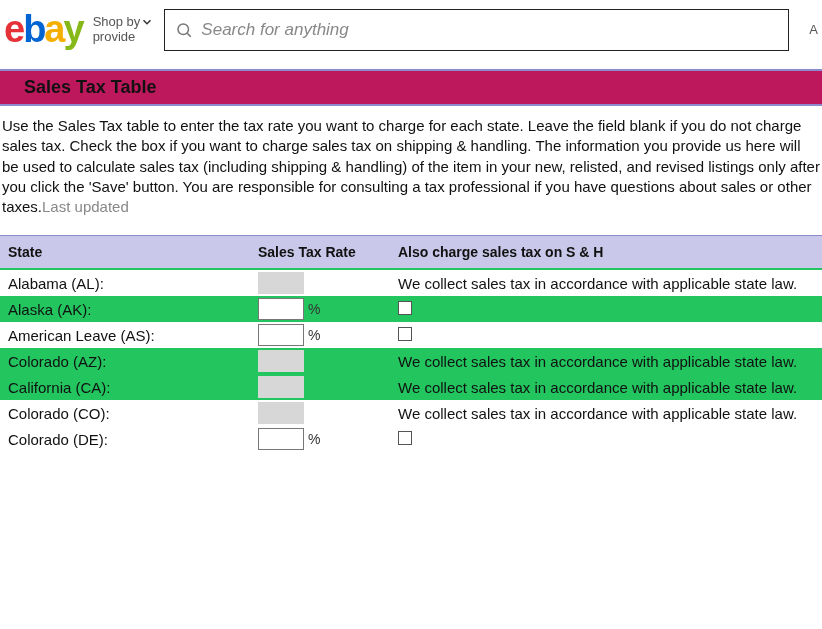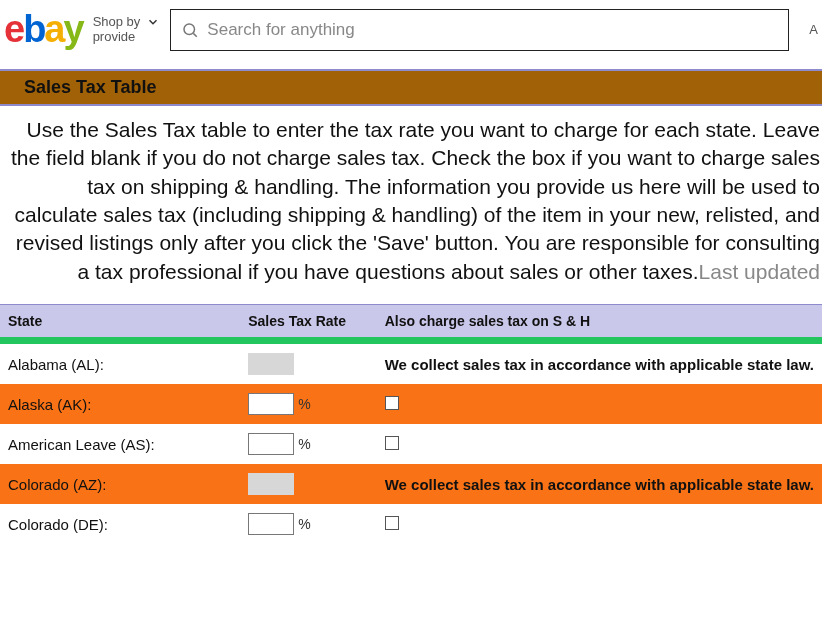--- a/index.html
+++ b/index.html
@@ -12,7 +12,7 @@
     .logo-a  { color: #f5af02; }
     .logo-y  { color: #86b817; }
     
-    .shop-by { display: flex; align-items: flex-start; gap: 6px; color: #555; font-size: 13px; line-height: 1.15; cursor: pointer; }
+    .shop-by { display: flex; align-items: flex-start; color: #555; font-size: 13px; line-height: 1.15; cursor: pointer; }
     .shop-by .chev { font-size: 14px; color: #333; }
     
     .search-wrap { flex: 1; display: flex; align-items: center; border: 1px solid #222; height: 42px; padding: 0 10px; }

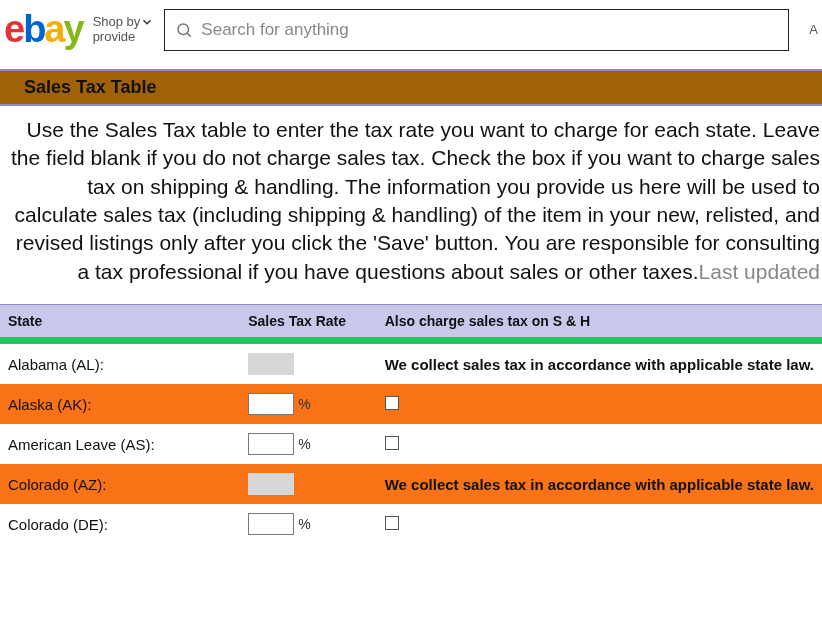--- a/index.html
+++ b/index.html
@@ -17,7 +17,7 @@
     
     .search-wrap { flex: 1; display: flex; align-items: center; border: 1px solid #222; height: 42px; padding: 0 10px; }
     .search-icon { color: #777; font-size: 16px; margin-right: 8px; display: flex; }
-    .search-input { border: none; outline: none; flex: 1; font-size: 17px; color: #1d4ed8; background: transparent; }
+    .search-input { border: none; outline: none; flex: 1; font-size: 17px; color: #1d4ed8; background: transparent; font-style: italic; }
     .search-input::placeholder { color: #888; }
     .advanced-stub { padding-left: 10px; color: #555; font-size: 13px; white-space: nowrap; }
     

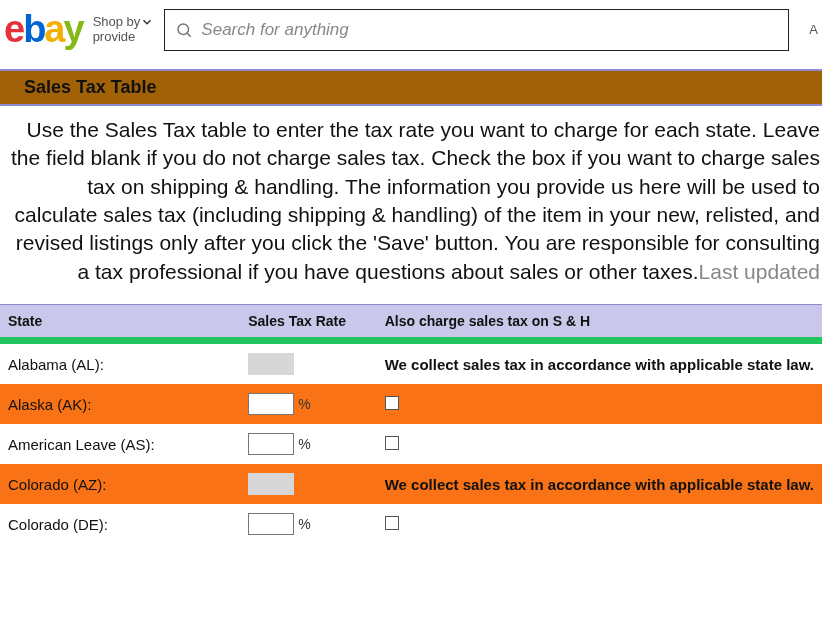--- a/index.html
+++ b/index.html
@@ -21,7 +21,7 @@
     .search-input::placeholder { color: #888; }
     .advanced-stub { padding-left: 10px; color: #555; font-size: 13px; white-space: nowrap; }
     
-    .section-header { margin-top: 4px; border-top: 2px solid #8d8bcd; background: #a16207; padding: 6px 24px; }
+    .section-header { margin-top: 4px; border-top: 2px solid #8d8bcd; background: #be185d; padding: 6px 24px; }
     .section-title { font-size: 18px; font-weight: bold; color: #111; }
     .section-underline { border-bottom: 2px solid #8d8bcd; }
     

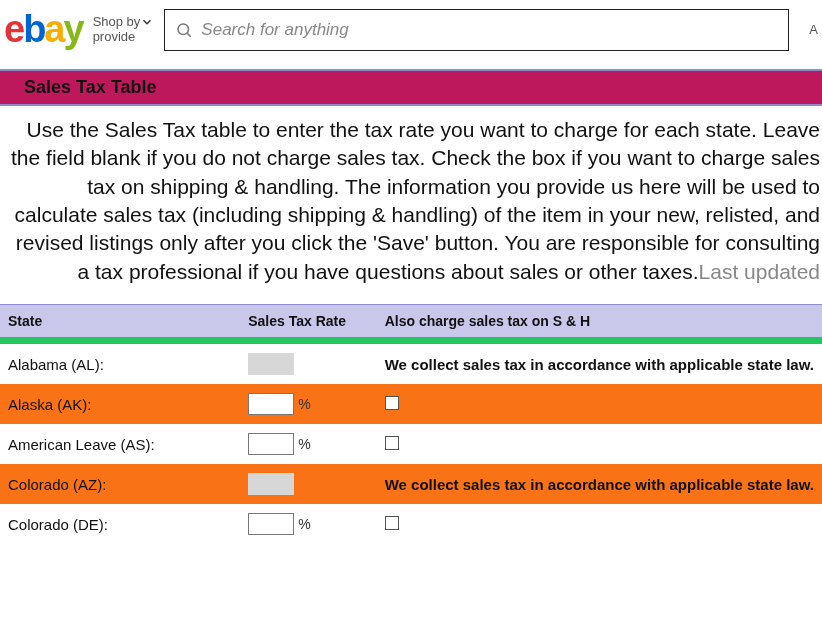--- a/index.html
+++ b/index.html
@@ -25,7 +25,7 @@
     .section-title { font-size: 18px; font-weight: bold; color: #111; }
     .section-underline { border-bottom: 2px solid #8d8bcd; }
     
-    .intro { padding: 10px 2px 4px 2px; font-size: 21px; line-height: 1.35; color: #111; text-align: right; }
+    .intro { padding: 10px 2px 4px 2px; font-size: 15px; line-height: 1.35; color: #111; }
     .last-updated { color: #888; }
     
     .tax-table { border-collapse: collapse; margin-top: 14px; width: 100%; }

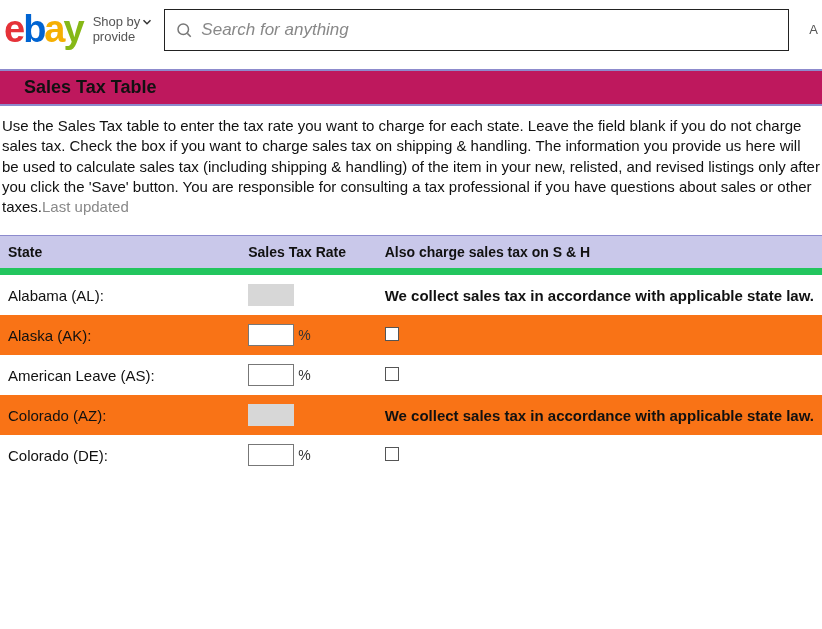--- a/index.html
+++ b/index.html
@@ -30,7 +30,7 @@
     
     .tax-table { border-collapse: collapse; margin-top: 14px; width: 100%; }
     .tax-table thead th { background: #c9c8ea; text-align: left; padding: 8px 8px; font-size: 14px; font-weight: bold; color: #111; border-top: 1px solid #8d8bcd; }
-    .tax-table thead tr { border-bottom: 7px solid #22c55e; }
+    .tax-table thead tr { border-bottom: 2px solid #22c55e; }
     .tax-table td { padding: 9px 8px; font-size: 15px; color: #111; vertical-align: middle; }
     .tax-table tr.alt td { background: #f97316; }
     .col-state { width: 250px; }

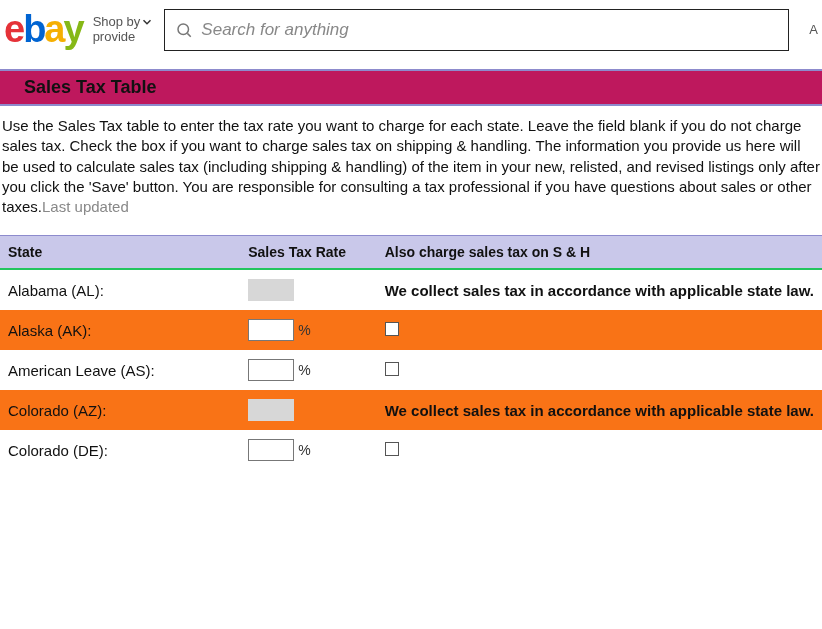--- a/index.html
+++ b/index.html
@@ -31,7 +31,7 @@
     .tax-table { border-collapse: collapse; margin-top: 14px; width: 100%; }
     .tax-table thead th { background: #c9c8ea; text-align: left; padding: 8px 8px; font-size: 14px; font-weight: bold; color: #111; border-top: 1px solid #8d8bcd; }
     .tax-table thead tr { border-bottom: 2px solid #22c55e; }
-    .tax-table td { padding: 9px 8px; font-size: 15px; color: #111; vertical-align: middle; }
+    .tax-table td { padding: 2px 8px; font-size: 15px; color: #111; vertical-align: middle; }
     .tax-table tr.alt td { background: #f97316; }
     .col-state { width: 250px; }
     .col-rate  { width: 140px; }

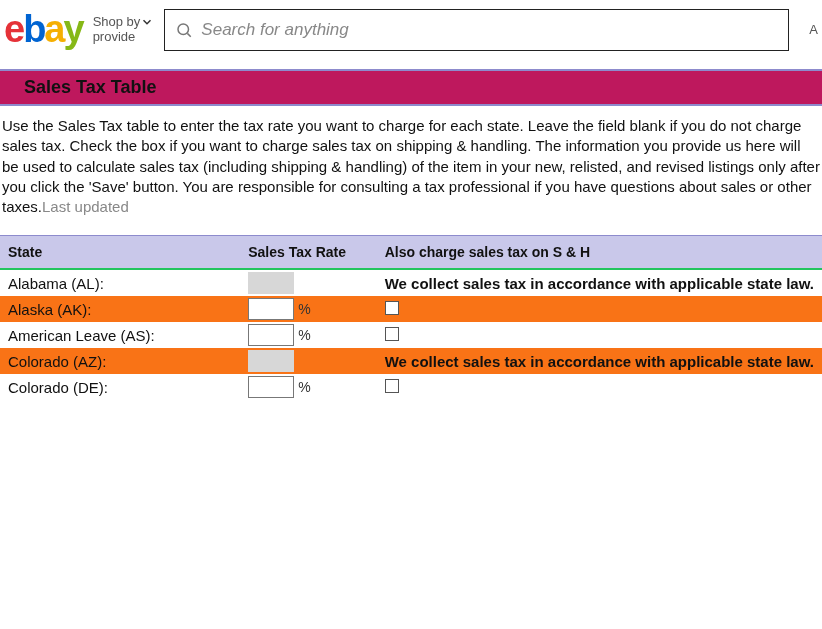--- a/index.html
+++ b/index.html
@@ -40,7 +40,7 @@
     .rate-display { width: 46px; height: 22px; background: #d7d7d7; display: inline-block; }
     .pct { font-size: 14px; color: #333; }
     .checkbox { width: 14px; height: 14px; border: 1px solid #555; display: inline-block; background: #fff; }
-    .collect-text { font-size: 15px; color: #111; white-space: nowrap; font-weight: bold; }
+    .collect-text { font-size: 15px; color: #111; white-space: nowrap; }
   </style>
 </head>
 <body>

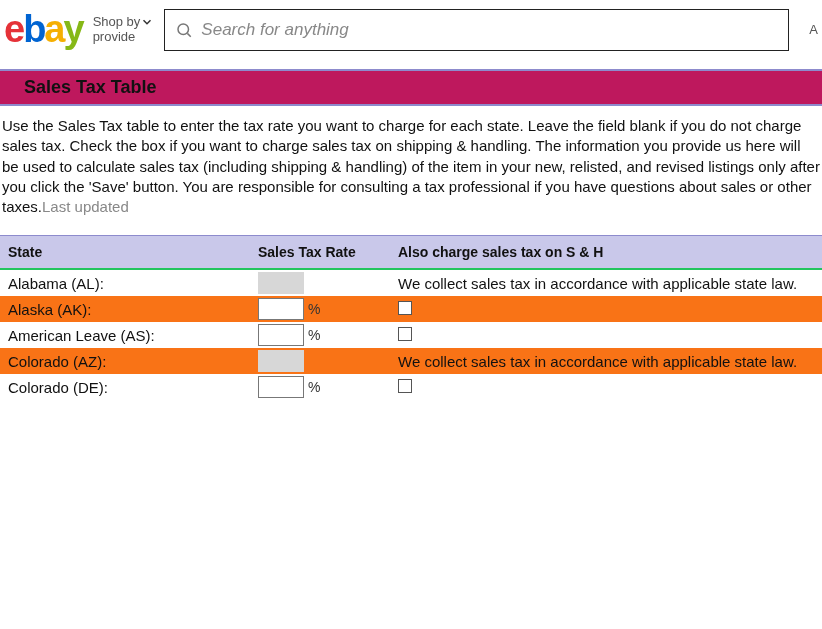--- a/index.html
+++ b/index.html
@@ -32,7 +32,7 @@
     .tax-table thead th { background: #c9c8ea; text-align: left; padding: 8px 8px; font-size: 14px; font-weight: bold; color: #111; border-top: 1px solid #8d8bcd; }
     .tax-table thead tr { border-bottom: 2px solid #22c55e; }
     .tax-table td { padding: 2px 8px; font-size: 15px; color: #111; vertical-align: middle; }
-    .tax-table tr.alt td { background: #f97316; }
+    .tax-table tr.alt td { background: #22c55e; }
     .col-state { width: 250px; }
     .col-rate  { width: 140px; }
     .rate-cell { display: flex; align-items: center; gap: 4px; }

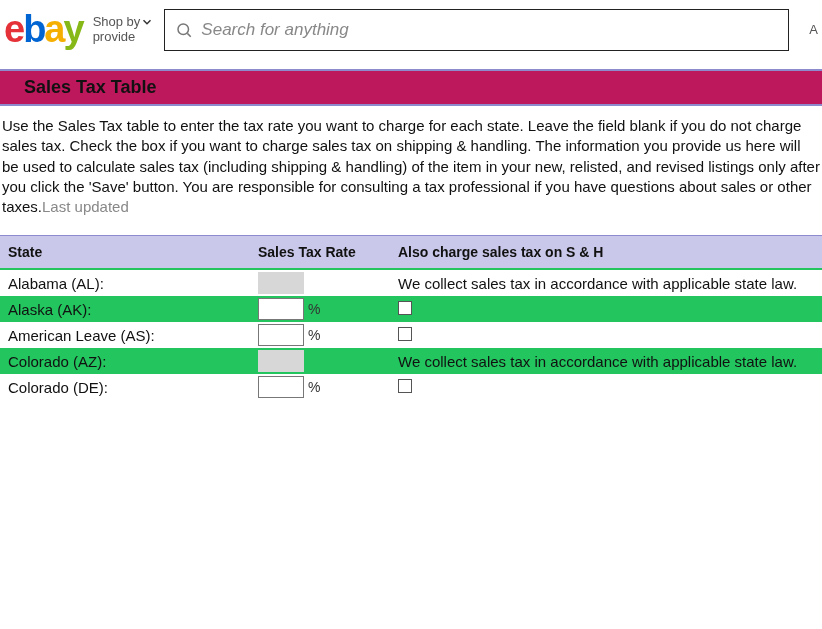--- a/index.html
+++ b/index.html
@@ -131,6 +131,15 @@
         </td>
         <td><span class="collect-text">We collect sales tax in accordance with applicable state law.</span></td>
       </tr>
+      <tr class="alt">
+        <td class="col-state">California (CA):</td>
+        <td class="col-rate">
+          <div class="rate-cell">
+            <span class="rate-display"></span>
+          </div>
+        </td>
+        <td><span class="collect-text">We collect sales tax in accordance with applicable state law.</span></td>
+      </tr>
       <tr>
         <td class="col-state">Colorado (DE):</td>
         <td class="col-rate">

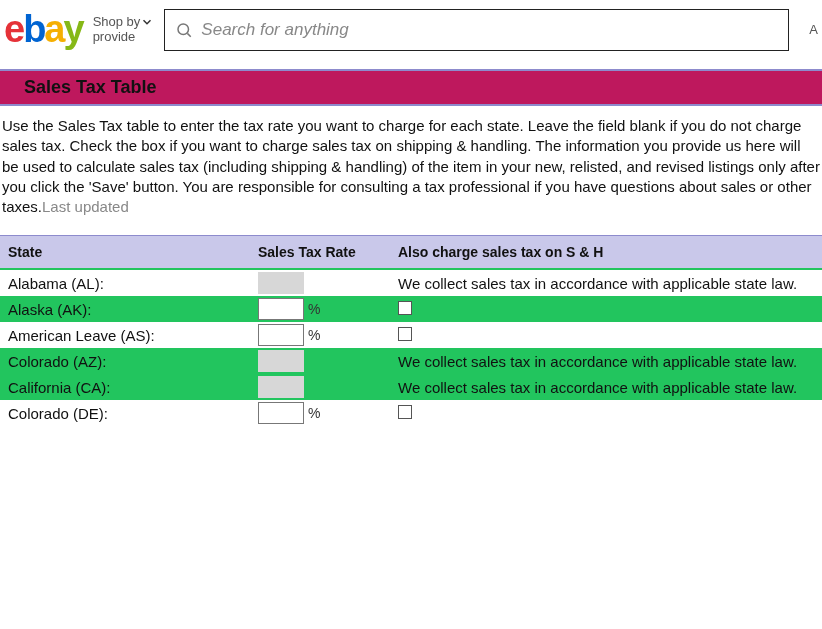--- a/index.html
+++ b/index.html
@@ -141,6 +141,15 @@
         <td><span class="collect-text">We collect sales tax in accordance with applicable state law.</span></td>
       </tr>
       <tr>
+        <td class="col-state">Colorado (CO):</td>
+        <td class="col-rate">
+          <div class="rate-cell">
+            <span class="rate-display"></span>
+          </div>
+        </td>
+        <td><span class="collect-text">We collect sales tax in accordance with applicable state law.</span></td>
+      </tr>
+      <tr>
         <td class="col-state">Colorado (DE):</td>
         <td class="col-rate">
           <div class="rate-cell">

